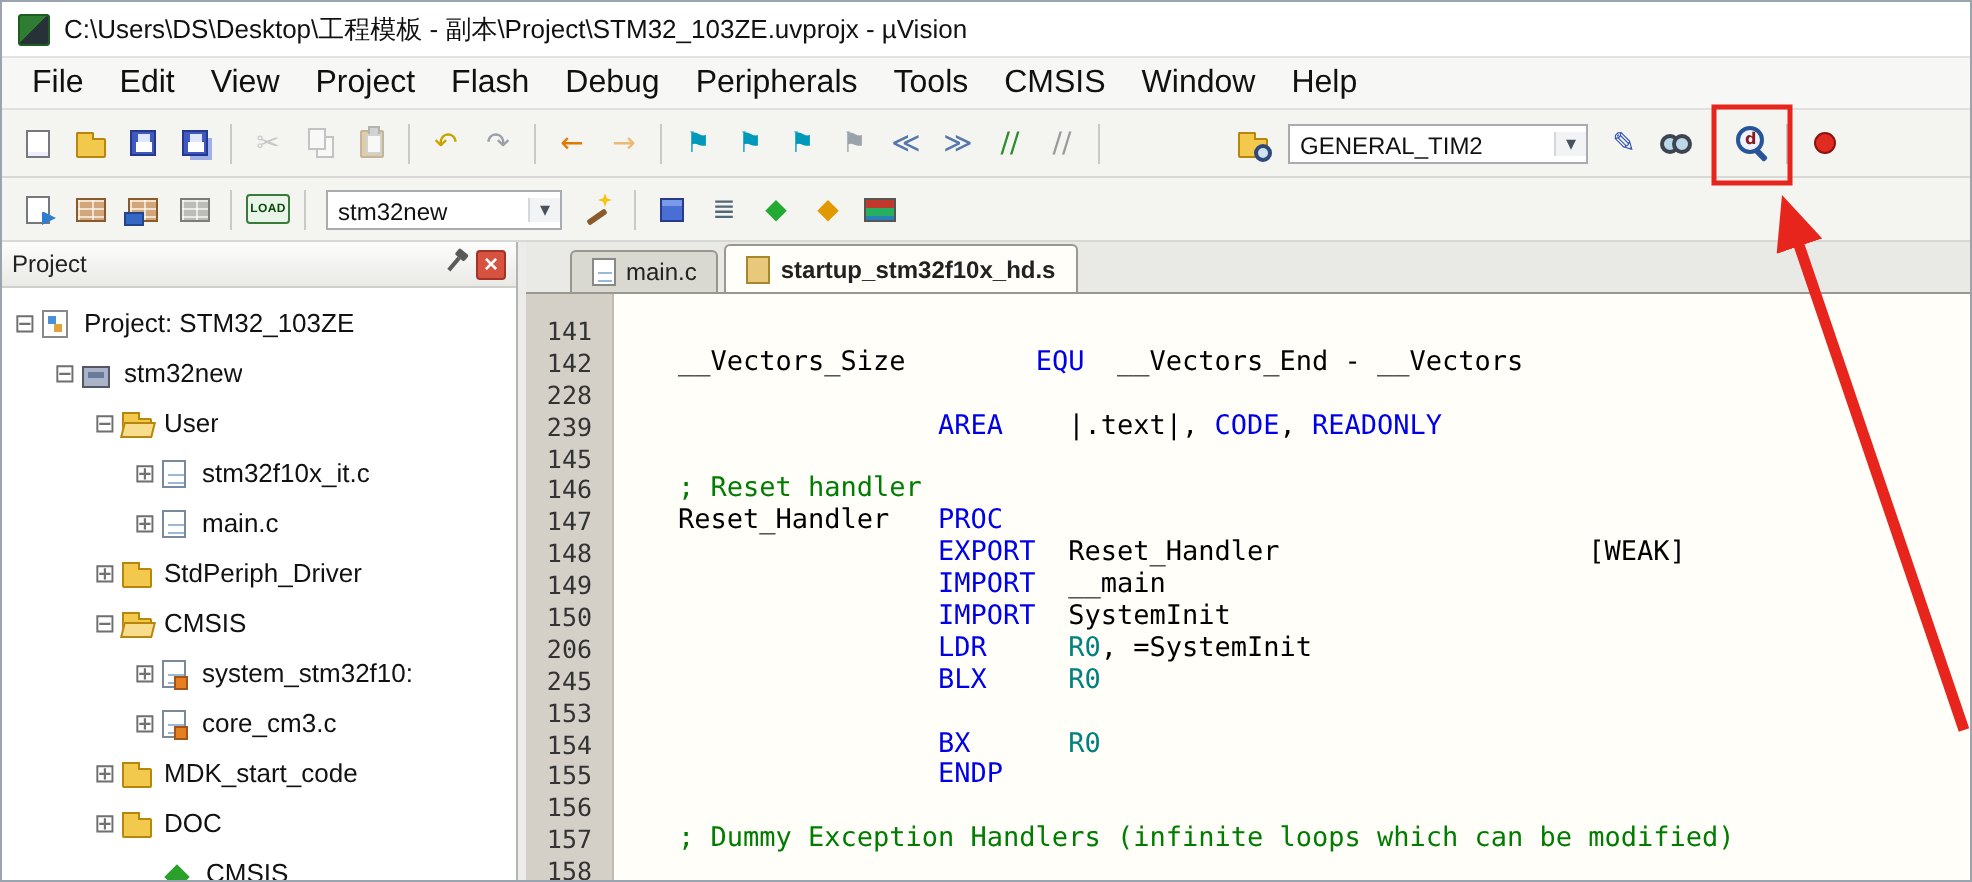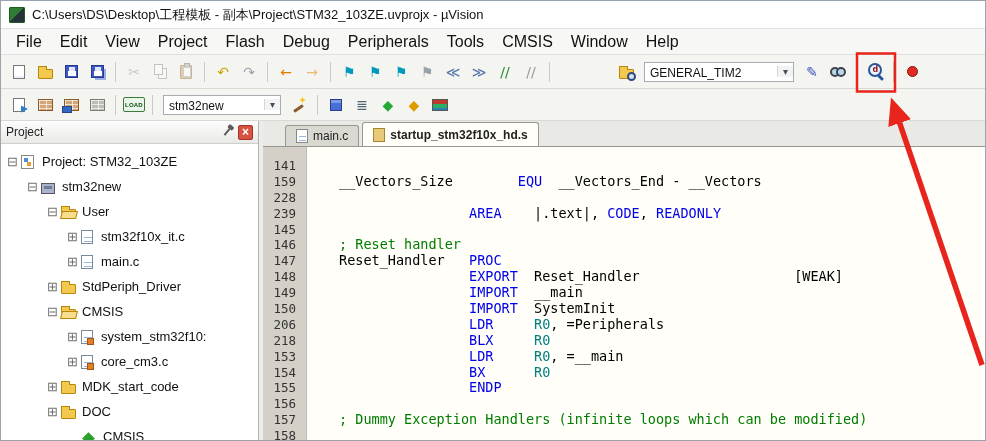--- a/index.html
+++ b/index.html
@@ -366,7 +366,7 @@
         <div class="gutter-bg"></div>
         <div class="code-lines">
             <div class="code-line"><span class="ln">141</span><span class="ct"></span></div>
-            <div class="code-line"><span class="ln">159</span><span class="ct"><span class="sp">__Vectors_Size        </span><span class="sk">EQU</span><span class="sp">  __Vectors_End - __Vectors</span></span></div>
+            <div class="code-line"><span class="ln">142</span><span class="ct"><span class="sp">__Vectors_Size        </span><span class="sk">EQU</span><span class="sp">  __Vectors_End - __Vectors</span></span></div>
             <div class="code-line"><span class="ln">228</span><span class="ct"></span></div>
             <div class="code-line"><span class="ln">239</span><span class="ct"><span class="sp">                </span><span class="sk">AREA</span><span class="sp">    |.text|, </span><span class="sk">CODE</span><span class="sp">, </span><span class="sk">READONLY</span></span></div>
             <div class="code-line"><span class="ln">145</span><span class="ct"></span></div>

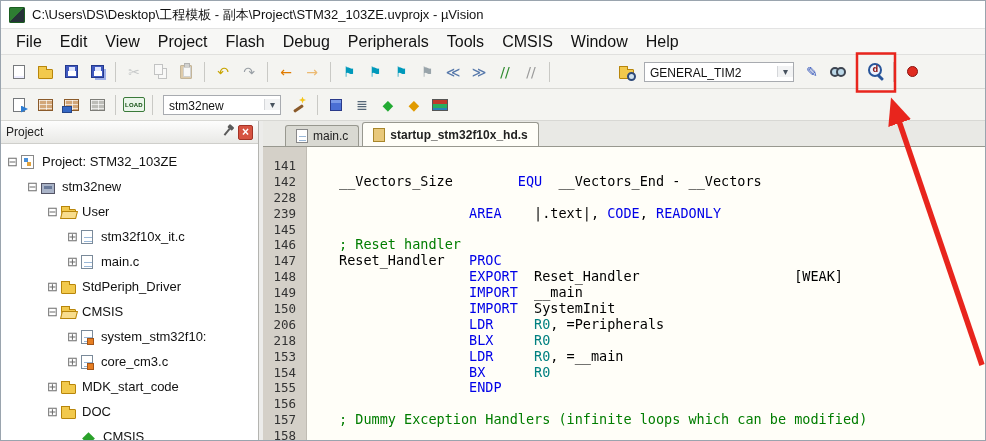--- a/index.html
+++ b/index.html
@@ -375,7 +375,7 @@
             <div class="code-line"><span class="ln">148</span><span class="ct"><span class="sp">                </span><span class="sk">EXPORT</span><span class="sp">  Reset_Handler                   [WEAK]</span></span></div>
             <div class="code-line"><span class="ln">149</span><span class="ct"><span class="sp">                </span><span class="sk">IMPORT</span><span class="sp">  __main</span></span></div>
             <div class="code-line"><span class="ln">150</span><span class="ct"><span class="sp">                </span><span class="sk">IMPORT</span><span class="sp">  SystemInit</span></span></div>
-            <div class="code-line"><span class="ln">206</span><span class="ct"><span class="sp">                </span><span class="sk">LDR</span><span class="sp">     </span><span class="sr">R0</span><span class="sp">, =Peripherals</span></span></div>
+            <div class="code-line"><span class="ln">206</span><span class="ct"><span class="sp">                </span><span class="sk">LDR</span><span class="sp">     </span><span class="sr">R0</span><span class="sp">, =SystemInit</span></span></div>
             <div class="code-line"><span class="ln">218</span><span class="ct"><span class="sp">                </span><span class="sk">BLX</span><span class="sp">     </span><span class="sr">R0</span></span></div>
             <div class="code-line"><span class="ln">153</span><span class="ct"><span class="sp">                </span><span class="sk">LDR</span><span class="sp">     </span><span class="sr">R0</span><span class="sp">, =__main</span></span></div>
             <div class="code-line"><span class="ln">154</span><span class="ct"><span class="sp">                </span><span class="sk">BX</span><span class="sp">      </span><span class="sr">R0</span></span></div>

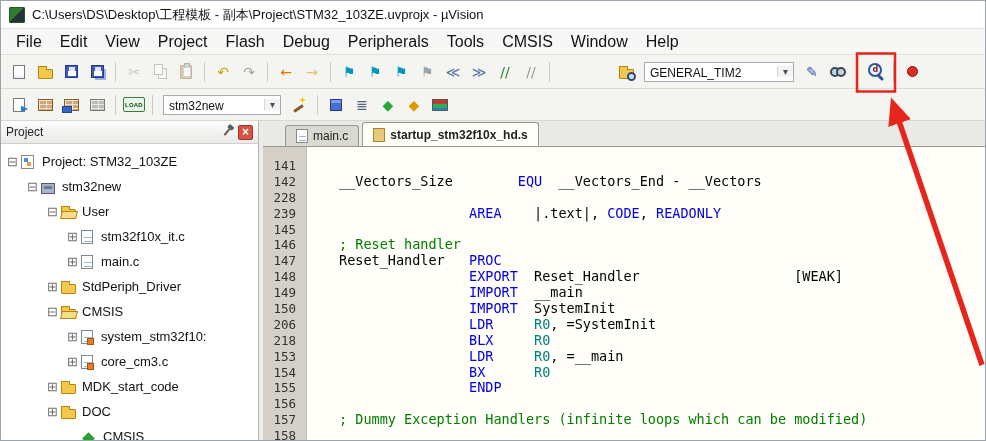--- a/index.html
+++ b/index.html
@@ -376,7 +376,7 @@
             <div class="code-line"><span class="ln">149</span><span class="ct"><span class="sp">                </span><span class="sk">IMPORT</span><span class="sp">  __main</span></span></div>
             <div class="code-line"><span class="ln">150</span><span class="ct"><span class="sp">                </span><span class="sk">IMPORT</span><span class="sp">  SystemInit</span></span></div>
             <div class="code-line"><span class="ln">206</span><span class="ct"><span class="sp">                </span><span class="sk">LDR</span><span class="sp">     </span><span class="sr">R0</span><span class="sp">, =SystemInit</span></span></div>
-            <div class="code-line"><span class="ln">218</span><span class="ct"><span class="sp">                </span><span class="sk">BLX</span><span class="sp">     </span><span class="sr">R0</span></span></div>
+            <div class="code-line"><span class="ln">245</span><span class="ct"><span class="sp">                </span><span class="sk">BLX</span><span class="sp">     </span><span class="sr">R0</span></span></div>
             <div class="code-line"><span class="ln">153</span><span class="ct"><span class="sp">                </span><span class="sk">LDR</span><span class="sp">     </span><span class="sr">R0</span><span class="sp">, =__main</span></span></div>
             <div class="code-line"><span class="ln">154</span><span class="ct"><span class="sp">                </span><span class="sk">BX</span><span class="sp">      </span><span class="sr">R0</span></span></div>
             <div class="code-line"><span class="ln">155</span><span class="ct"><span class="sp">                </span><span class="sk">ENDP</span></span></div>

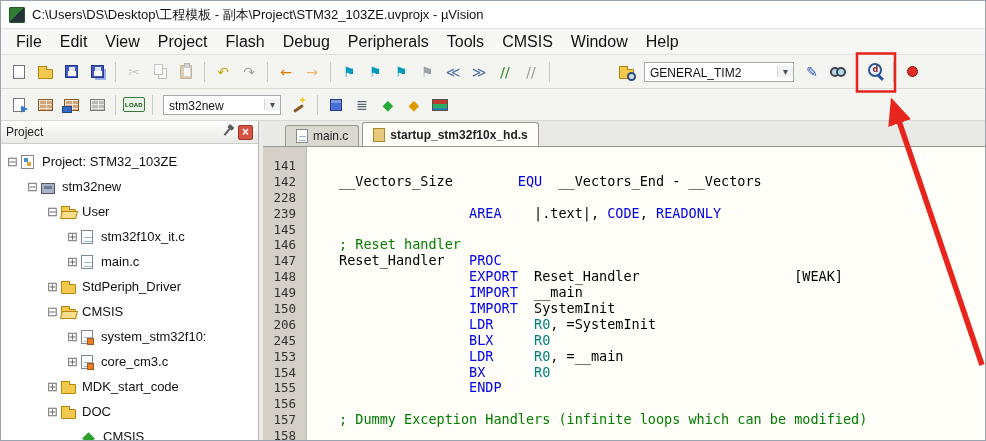--- a/index.html
+++ b/index.html
@@ -377,7 +377,7 @@
             <div class="code-line"><span class="ln">150</span><span class="ct"><span class="sp">                </span><span class="sk">IMPORT</span><span class="sp">  SystemInit</span></span></div>
             <div class="code-line"><span class="ln">206</span><span class="ct"><span class="sp">                </span><span class="sk">LDR</span><span class="sp">     </span><span class="sr">R0</span><span class="sp">, =SystemInit</span></span></div>
             <div class="code-line"><span class="ln">245</span><span class="ct"><span class="sp">                </span><span class="sk">BLX</span><span class="sp">     </span><span class="sr">R0</span></span></div>
-            <div class="code-line"><span class="ln">153</span><span class="ct"><span class="sp">                </span><span class="sk">LDR</span><span class="sp">     </span><span class="sr">R0</span><span class="sp">, =__main</span></span></div>
+            <div class="code-line"><span class="ln">153</span></div>
             <div class="code-line"><span class="ln">154</span><span class="ct"><span class="sp">                </span><span class="sk">BX</span><span class="sp">      </span><span class="sr">R0</span></span></div>
             <div class="code-line"><span class="ln">155</span><span class="ct"><span class="sp">                </span><span class="sk">ENDP</span></span></div>
             <div class="code-line"><span class="ln">156</span><span class="ct"></span></div>

